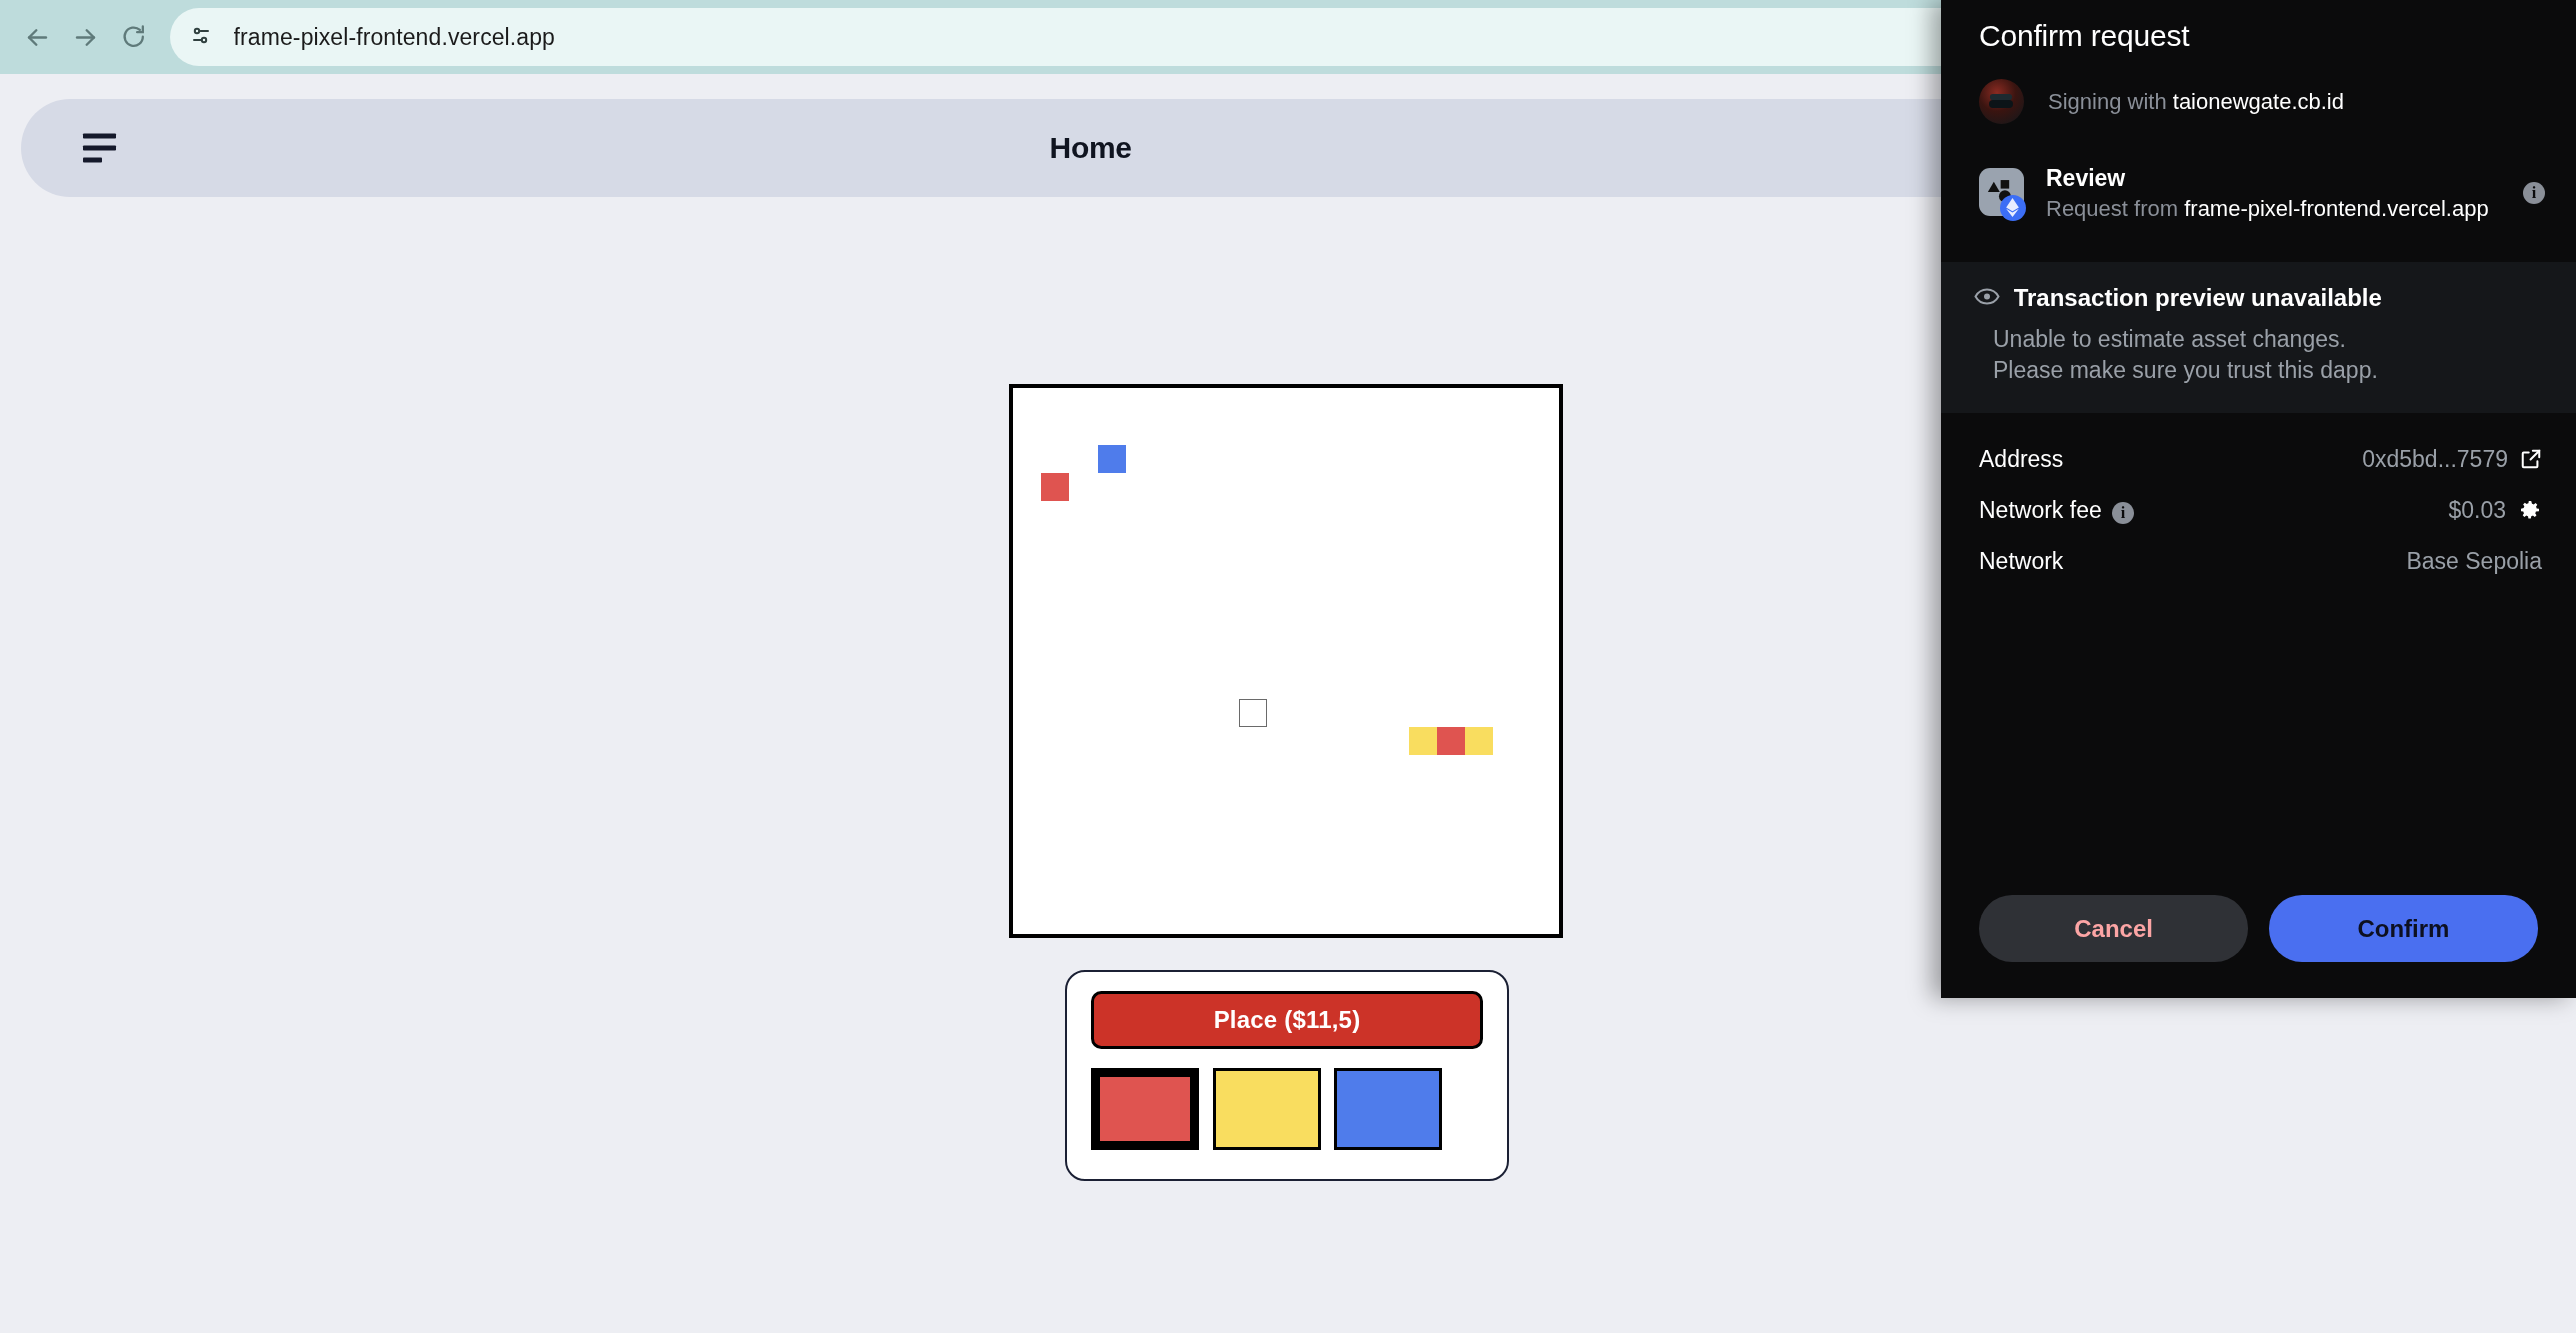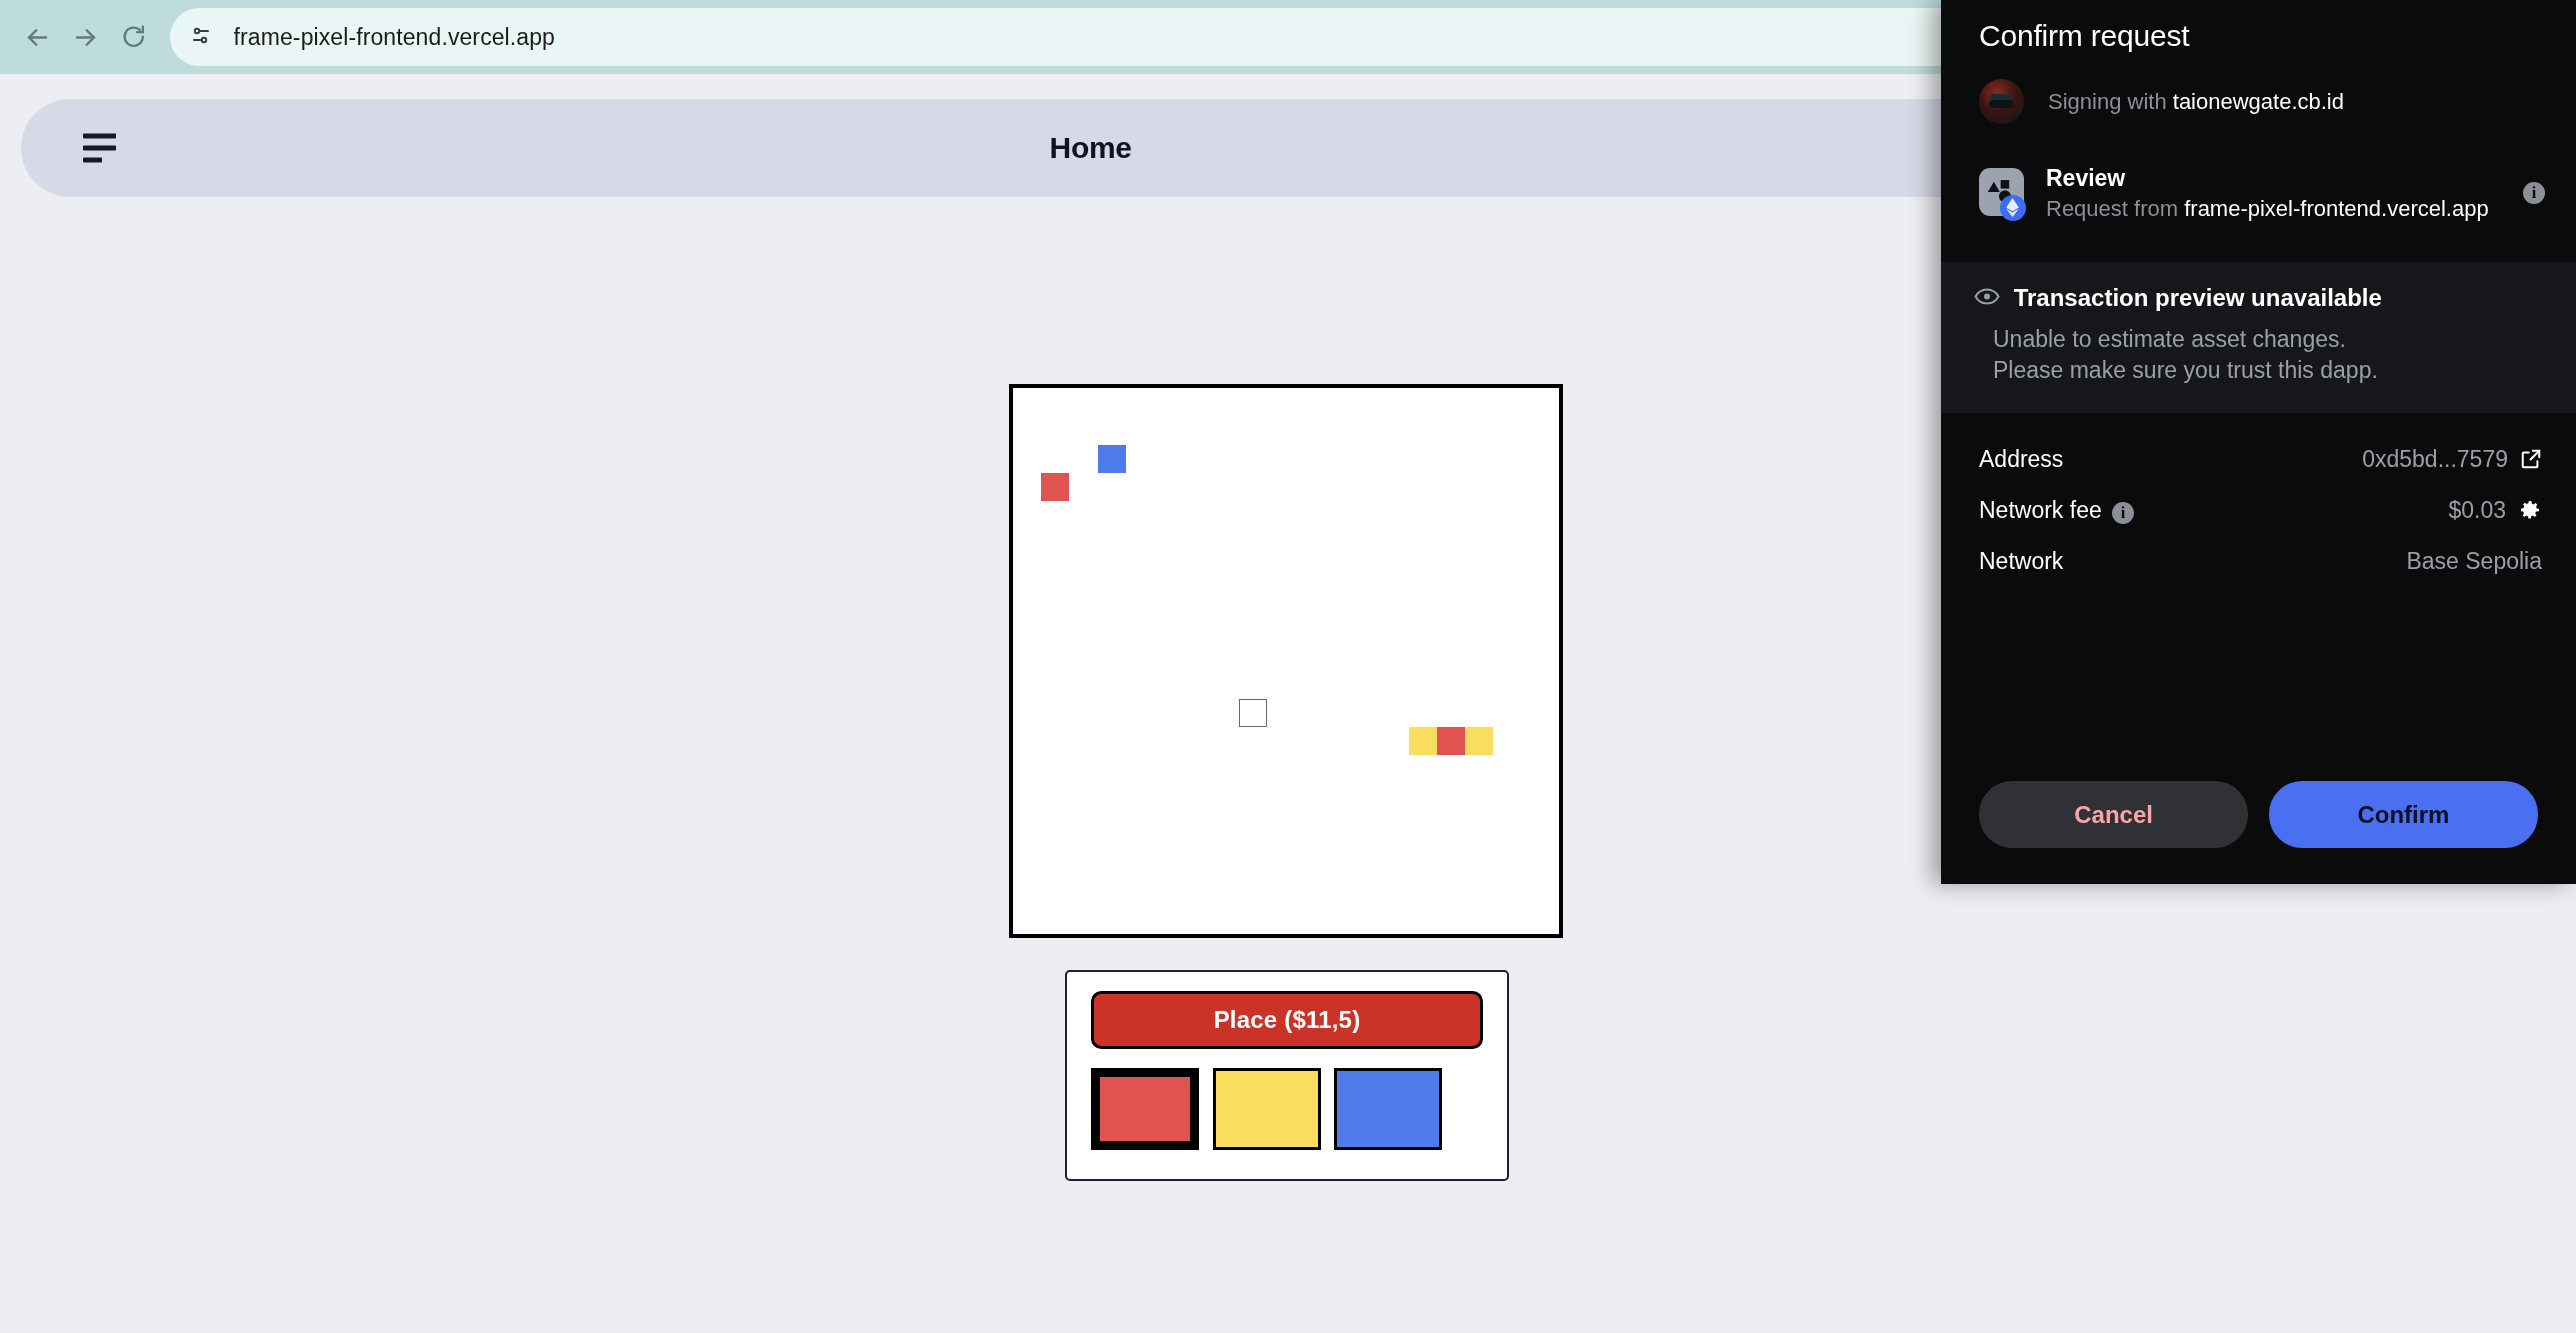--- a/index.html
+++ b/index.html
@@ -144,7 +144,7 @@
   
   .wallet {
     position: absolute; top: 0; left: 1941px;
-    width: 635px; height: 884px;
+    width: 635px; height: 998px;
     background: #0b0b0c;
     box-shadow: -8.6px 0 22px rgba(0,0,0,0.35);
     display: flex; flex-direction: column;

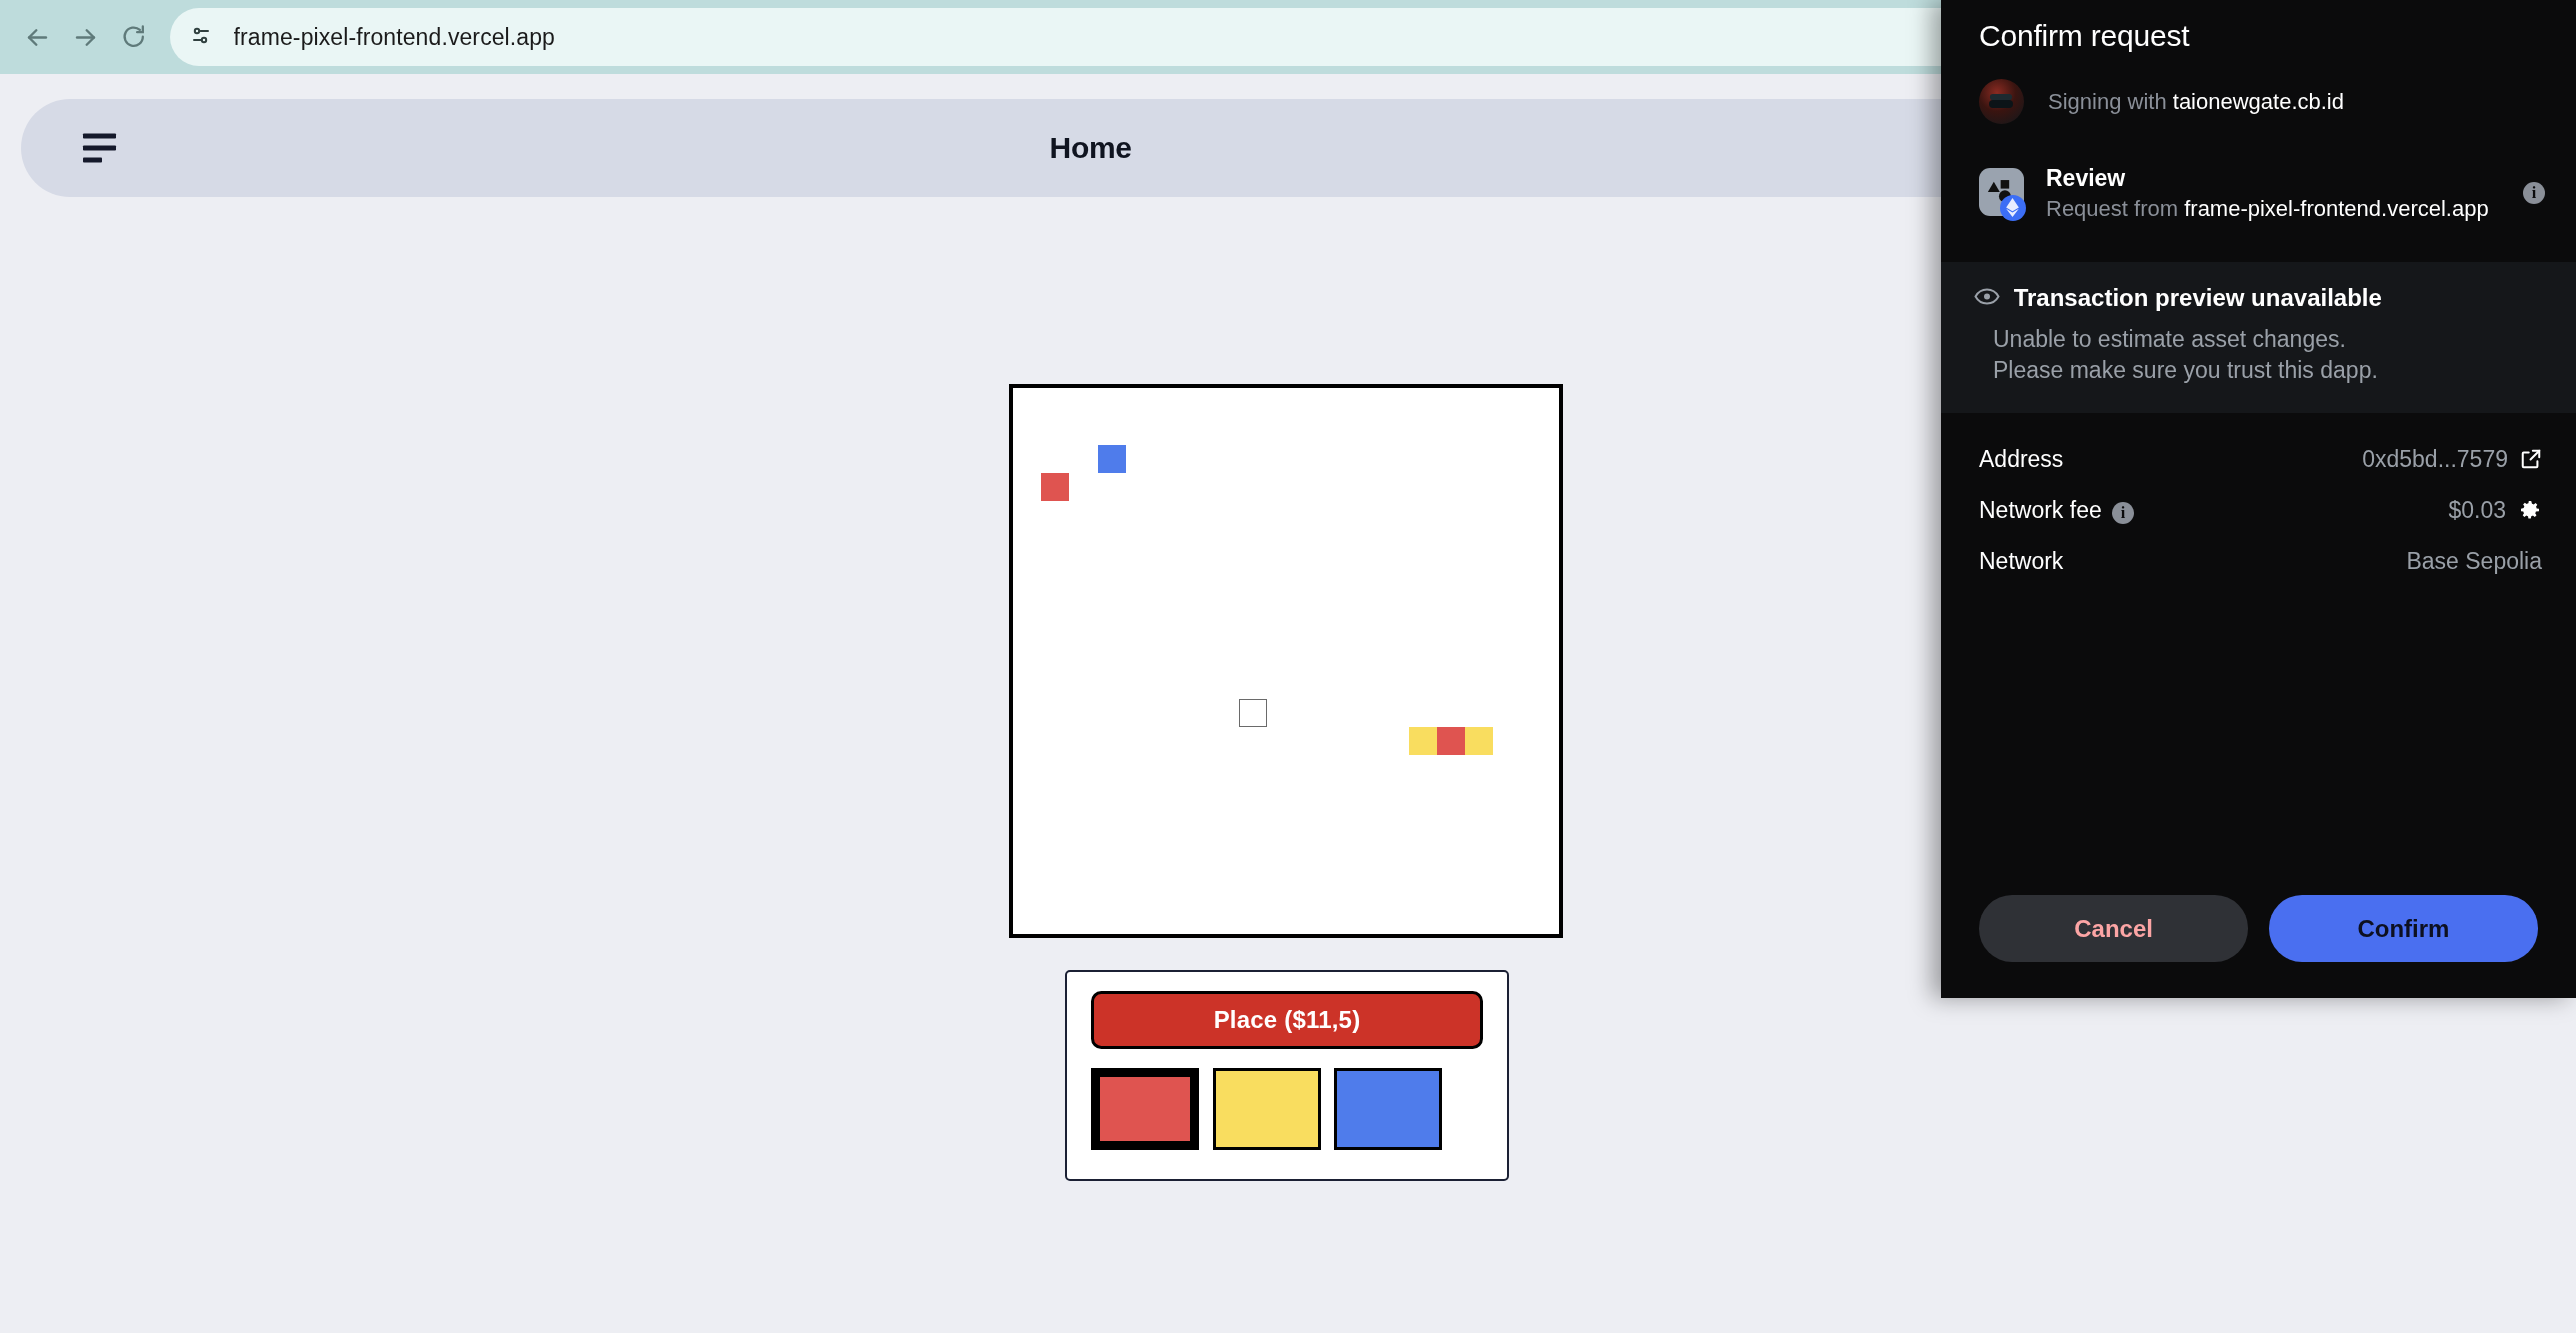--- a/index.html
+++ b/index.html
@@ -122,7 +122,7 @@
     width: 444px; height: 211px;
     background: #fff;
     border: 2.6px solid #1b2034;
-    border-radius: 5px;
+    border-radius: 20px;
     padding: 19px 24px;
   }
   .place-btn {

